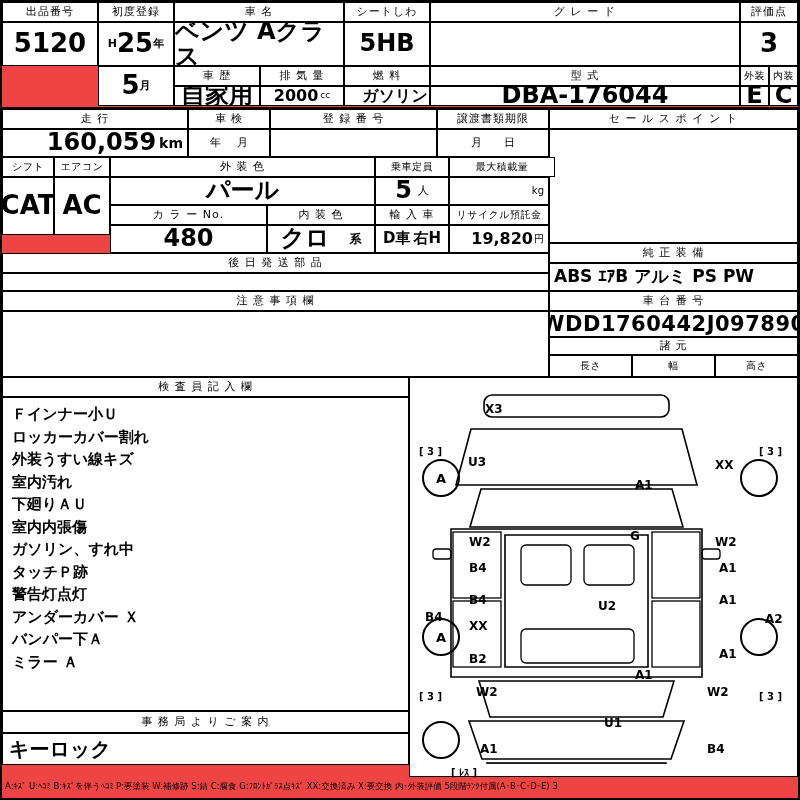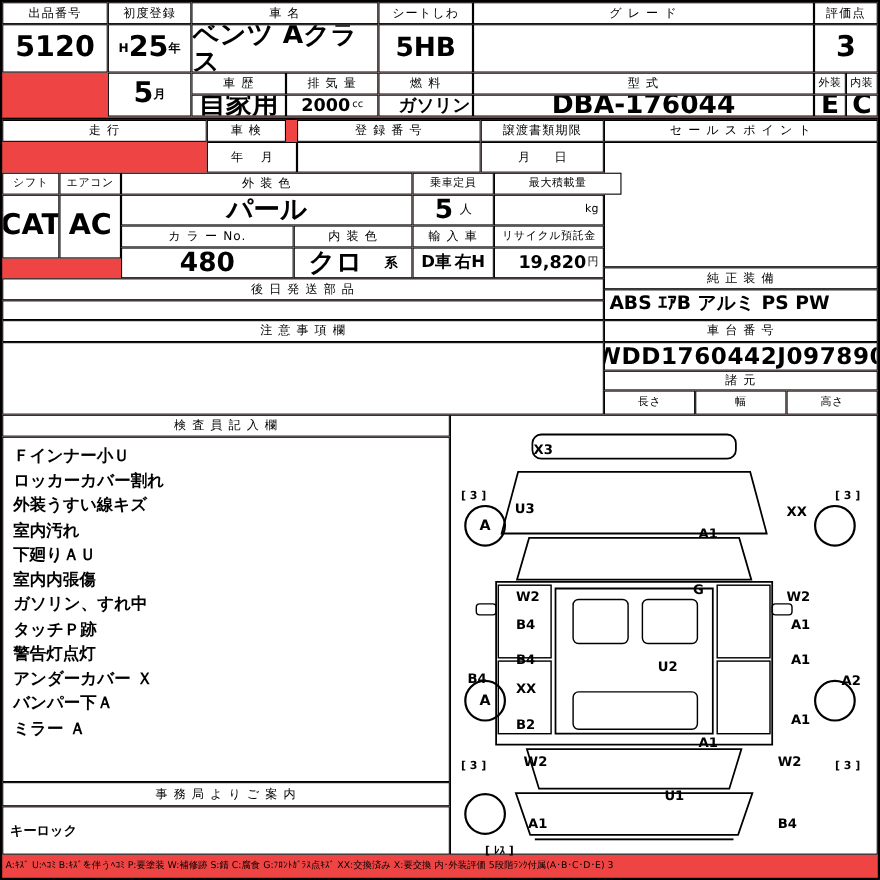--- a/index.html
+++ b/index.html
@@ -118,7 +118,7 @@
   <div class="hline" style="left:0;top:105px;width:796px;height:2px;"></div>
 
   <div class="cell lbl" style="left:0;top:107px;width:186px;height:20px;">走  行</div>
-  <div class="cell lbl" style="left:186px;top:107px;width:72px;height:20px;">車  検</div>
+  <div class="cell lbl" style="left:186px;top:107px;width:82px;height:20px;font-family:Liberation Serif, serif;">車  検</div>
   <div class="cell lbl" style="left:268px;top:107px;width:167px;height:20px;">登 録 番 号</div>
   <div class="cell lbl" style="left:435px;top:107px;width:112px;height:20px;">譲渡書類期限</div>
   <div class="cell lbl" style="left:547px;top:107px;width:249px;height:20px;">セ ー ル ス ポ イ ン ト</div>

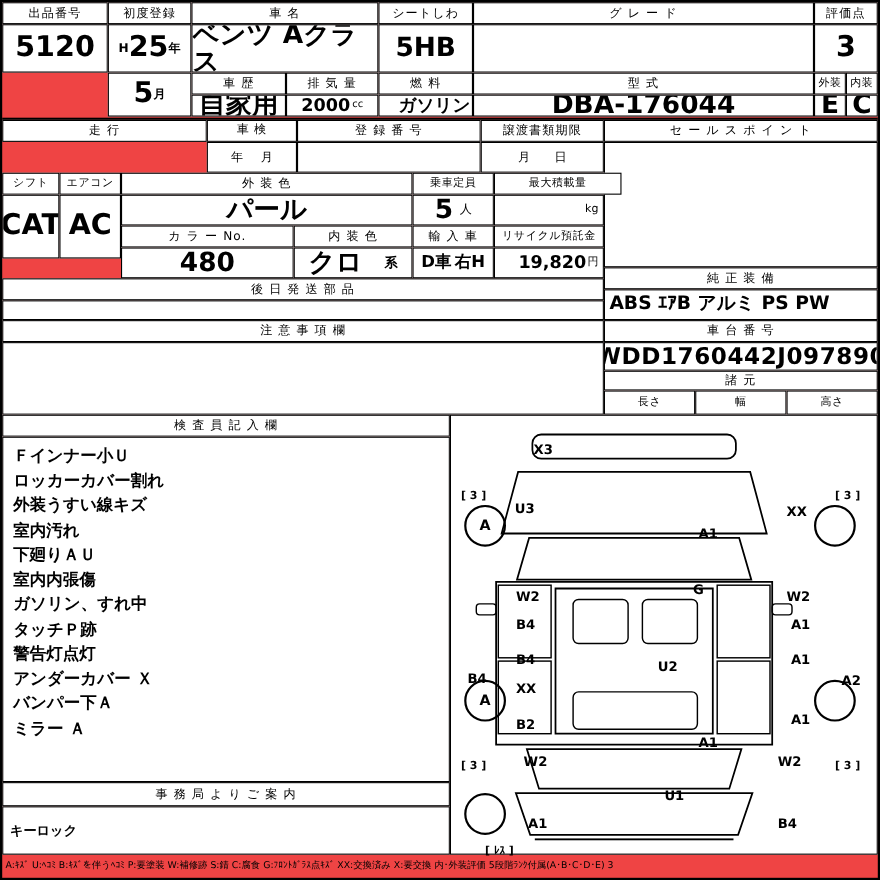--- a/index.html
+++ b/index.html
@@ -123,6 +123,10 @@
   <div class="cell lbl" style="left:435px;top:107px;width:112px;height:20px;">譲渡書類期限</div>
   <div class="cell lbl" style="left:547px;top:107px;width:249px;height:20px;">セ ー ル ス ポ イ ン ト</div>
 
+  <div class="cell right" style="left:0;top:127px;width:186px;height:28px;">
+    <span class="val-lg">160,059</span>
+    <span style="font-size:14px;font-weight:bold;margin-left:3px;">km</span>
+  </div>
   <div class="cell" style="left:186px;top:127px;width:82px;height:28px;font-size:11px;">
     <span style="margin-right:16px;">年</span>
     <span>月</span>

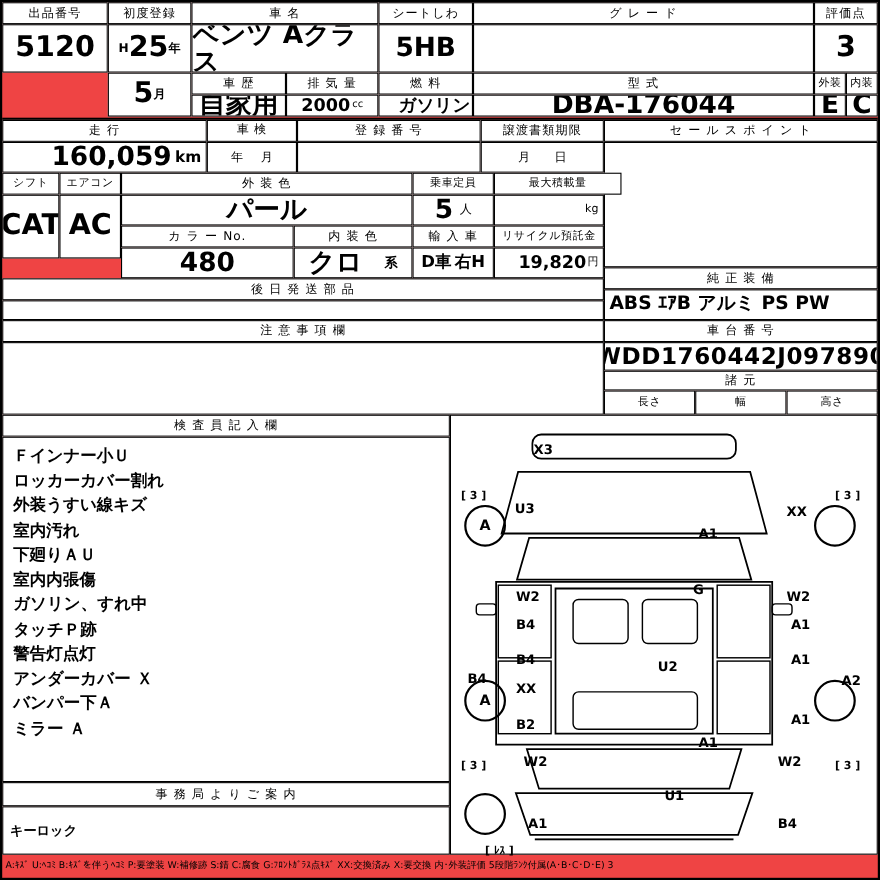--- a/index.html
+++ b/index.html
@@ -142,7 +142,7 @@
   <div class="cell lbl-sm" style="left:52px;top:155px;width:56px;height:20px;">エアコン</div>
   <div class="cell lbl" style="left:108px;top:155px;width:265px;height:20px;">外 装 色</div>
   <div class="cell lbl-sm" style="left:373px;top:155px;width:74px;height:20px;">乗車定員</div>
-  <div class="cell lbl-sm" style="left:447px;top:155px;width:116px;height:20px;">最大積載量</div>
+  <div class="cell lbl-sm" style="left:447px;top:155px;width:106px;height:20px;">最大積載量</div>
 
   <div class="cell val-xl" style="left:0;top:175px;width:52px;height:58px;">CAT</div>
   <div class="cell val-xl" style="left:52px;top:175px;width:56px;height:58px;">AC</div>

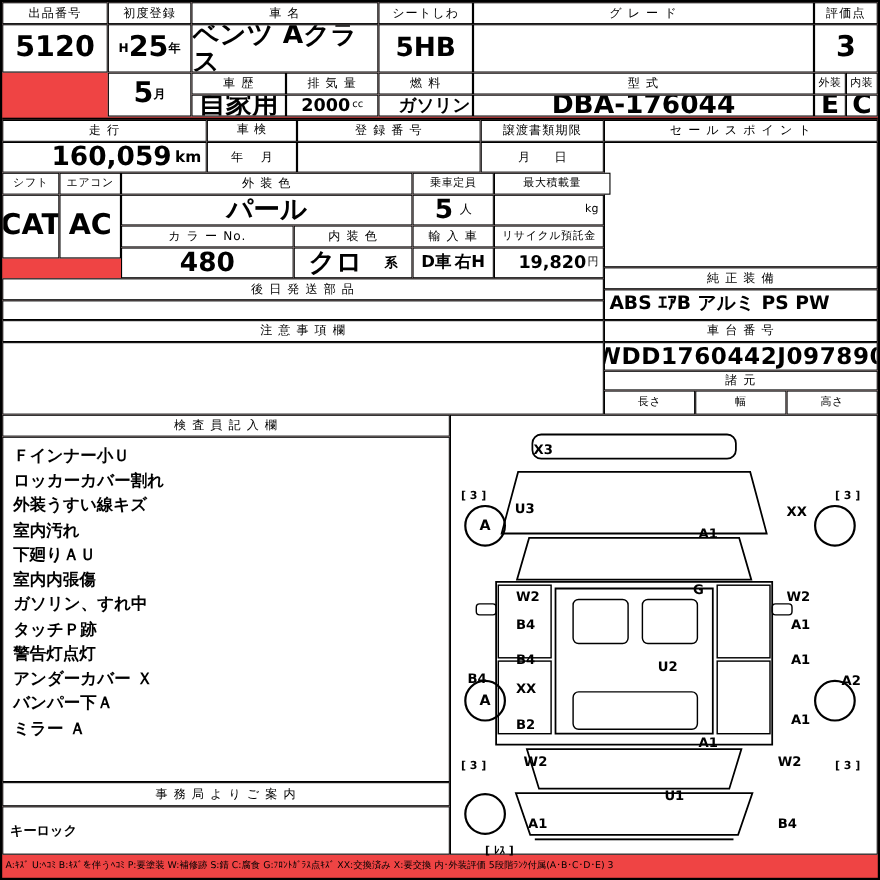--- a/index.html
+++ b/index.html
@@ -187,7 +187,7 @@
 
   <div class="cell lbl" style="left:547px;top:289px;width:249px;height:20px;">車 台 番 号</div>
   <div class="cell" style="left:547px;top:309px;width:249px;height:26px;font-size:21px;font-weight:bold;letter-spacing:0.5px;">WDD1760442J097890</div>
-  <div class="cell lbl" style="left:547px;top:335px;width:249px;height:18px;">諸  元</div>
+  <div class="cell lbl" style="left:547px;top:335px;width:249px;height:18px;font-family:Liberation Serif, serif;">諸  元</div>
   <div class="cell lbl-sm" style="left:547px;top:353px;width:83px;height:22px;">長さ</div>
   <div class="cell lbl-sm" style="left:630px;top:353px;width:83px;height:22px;">幅</div>
   <div class="cell lbl-sm" style="left:713px;top:353px;width:83px;height:22px;">高さ</div>

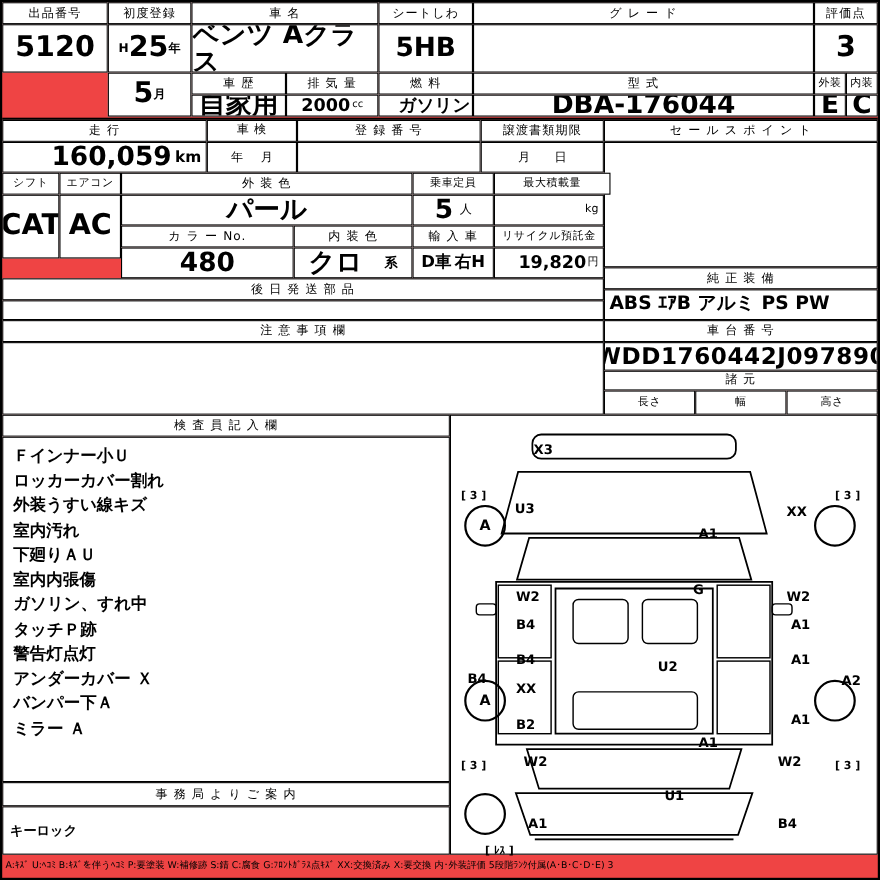--- a/index.html
+++ b/index.html
@@ -210,7 +210,7 @@
     </div>
 
   <div class="cell lbl" style="left:0;top:709px;width:407px;height:22px;">事 務 局 よ り ご 案 内</div>
-  <div class="cell left" style="left:0;top:731px;width:407px;height:44px;font-size:12px;font-weight:bold;padding-left:6px;">キーロック</div>
+  <div class="cell left" style="left:0;top:731px;width:407px;height:32px;font-size:20px;font-weight:bold;padding-left:6px;">キーロック</div>
 
   <div class="cell" style="left:407px;top:375px;width:389px;height:400px;"></div>
 

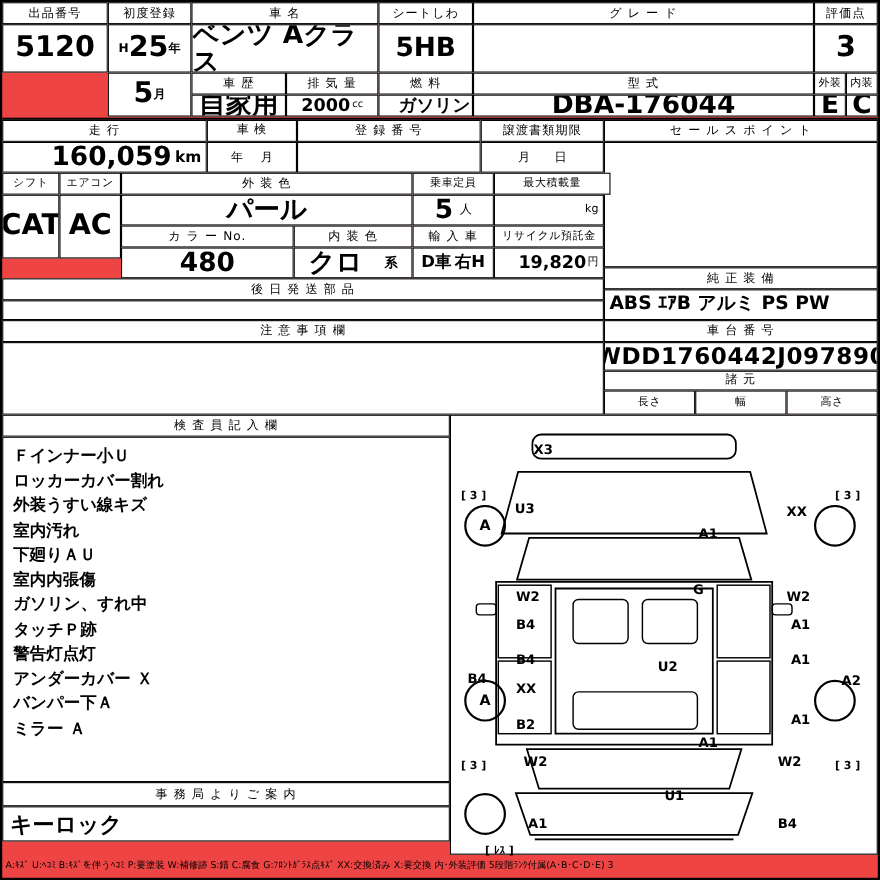--- a/index.html
+++ b/index.html
@@ -285,7 +285,7 @@
         <div class="dlabel" style="left: 195px; top: 339px;">U1</div>
         <div class="dlabel" style="left: 71px; top: 365px;">A1</div>
         <div class="dlabel" style="left: 298px; top: 365px;">B4</div>
-        <div class="dlabel sm" style="left: 32px; top: 390px;">[ ﾚｽ ]</div>
+        <div class="dlabel sm" style="left: 42px; top: 390px;">[ ﾚｽ ]</div>
       </div>
   </div>
 

